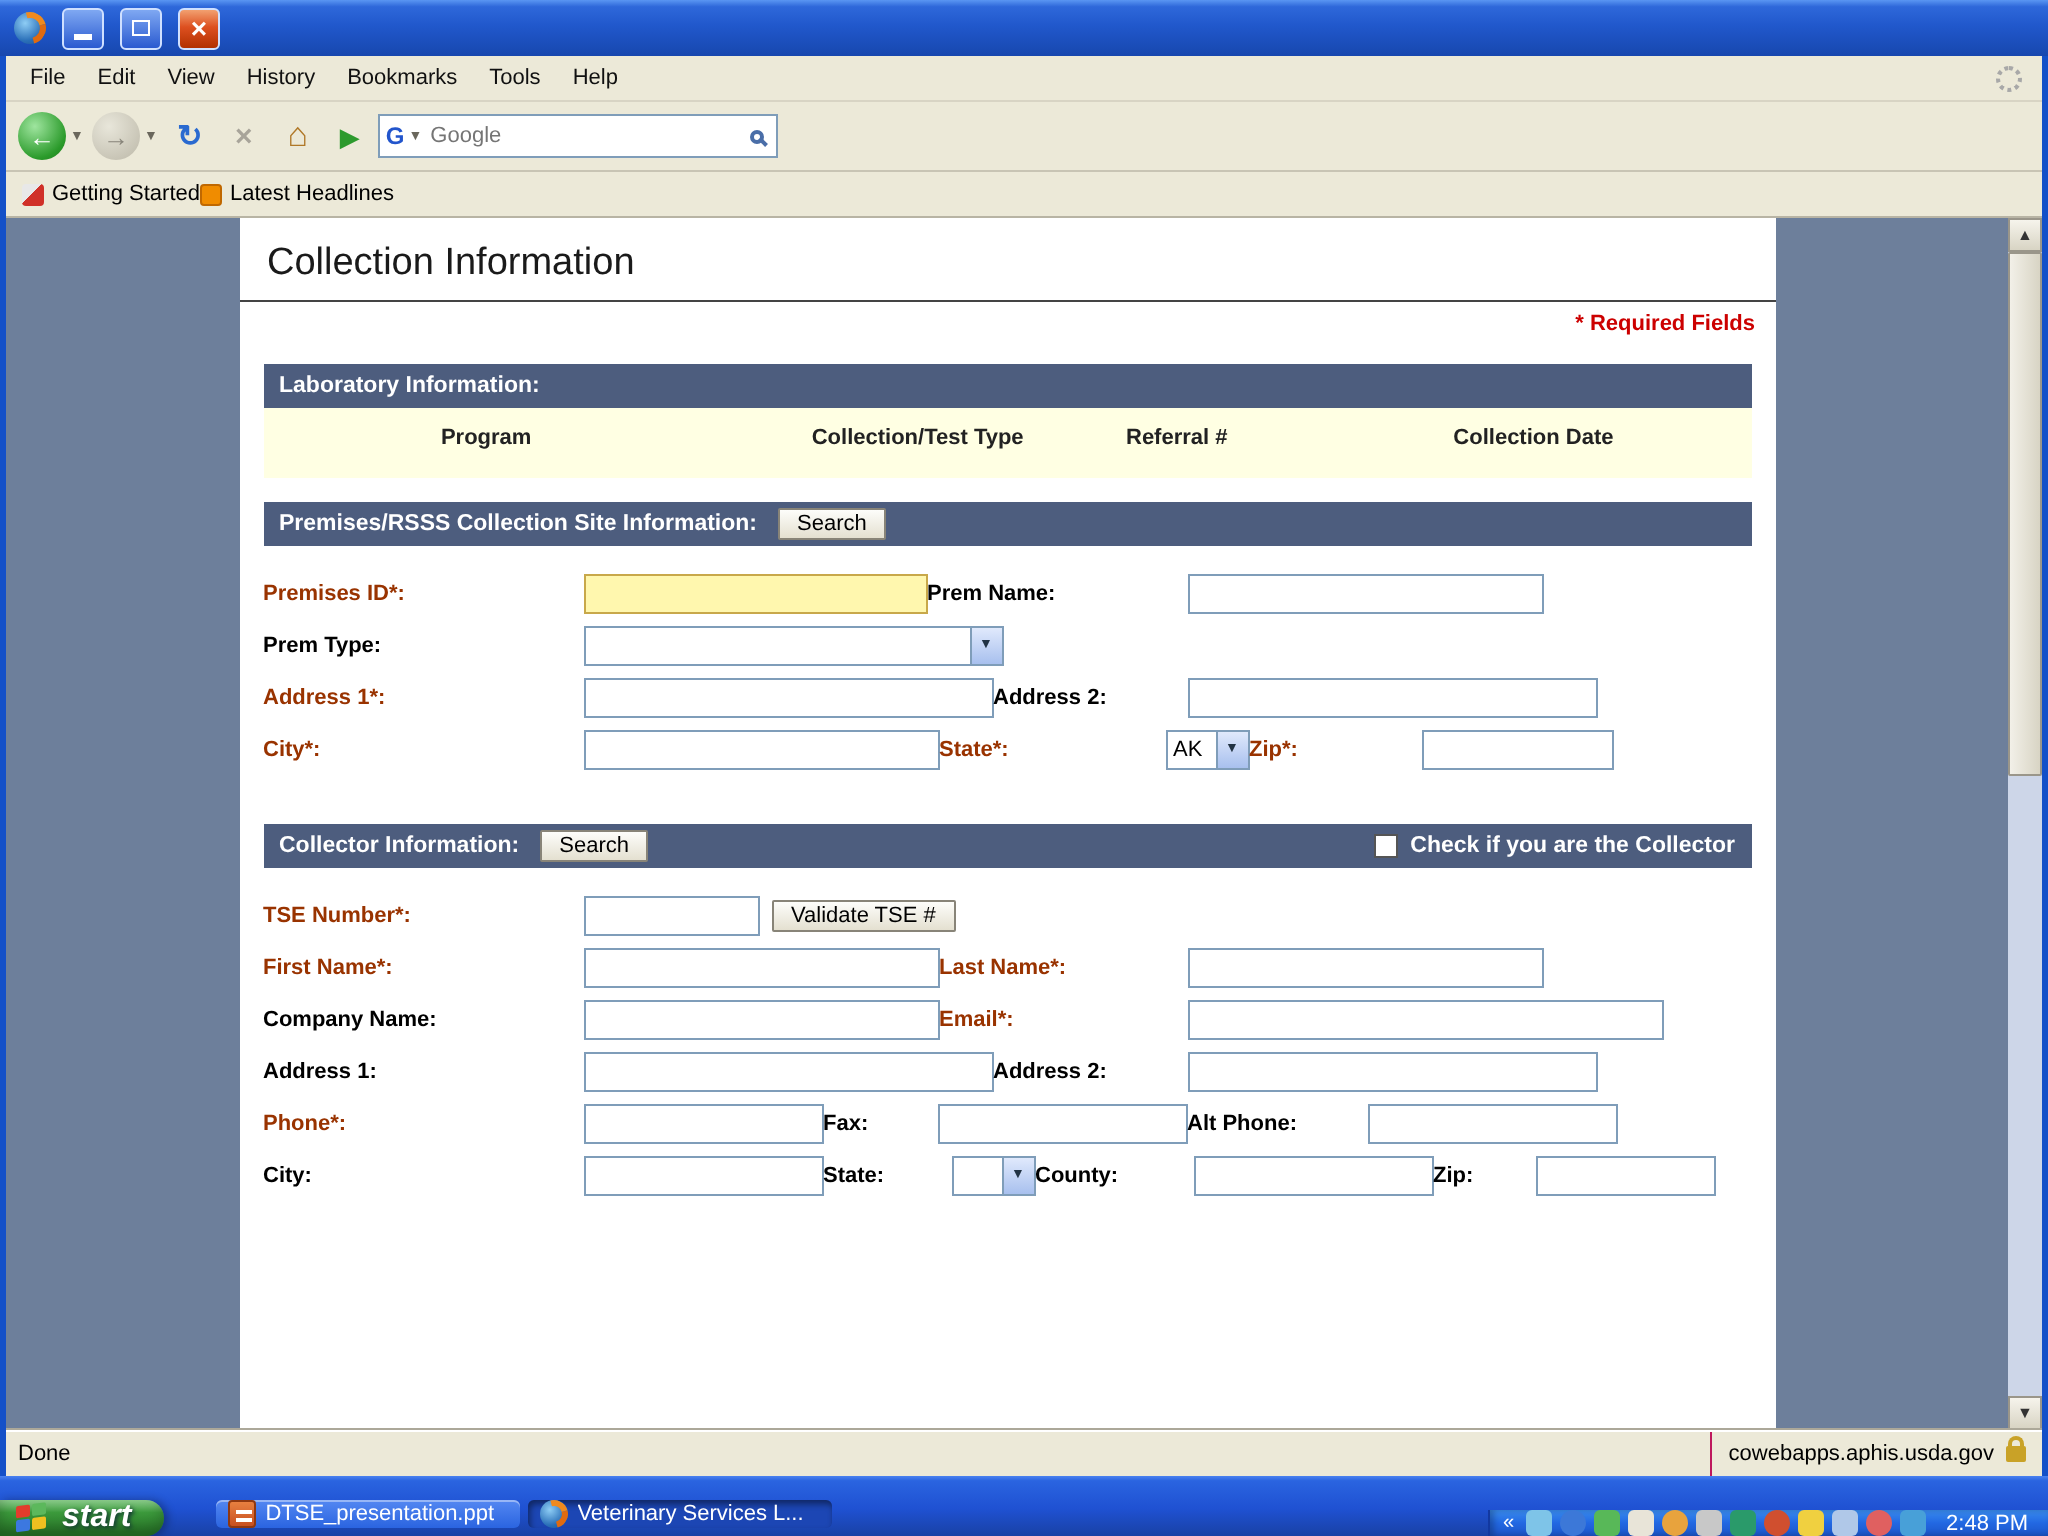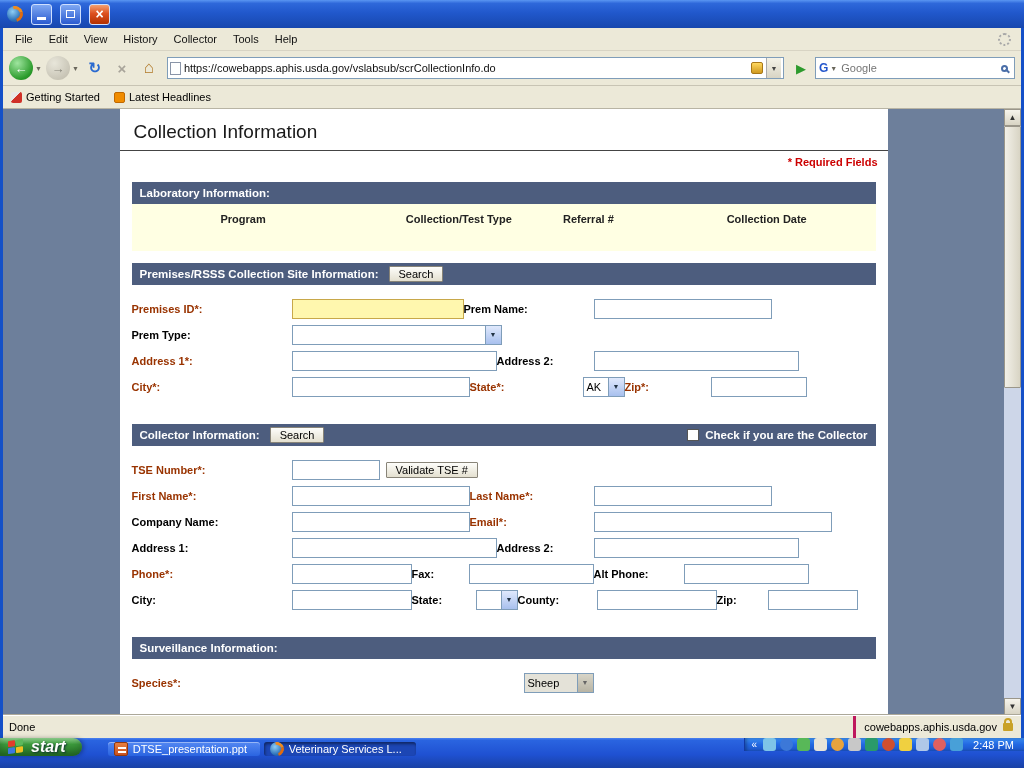--- a/index.html
+++ b/index.html
@@ -132,7 +132,7 @@
       <span class="menu-item">Edit</span>
       <span class="menu-item">View</span>
       <span class="menu-item">History</span>
-      <span class="menu-item">Collector</span>
+      <span class="menu-item">Bookmarks</span>
       <span class="menu-item">Tools</span>
       <span class="menu-item">Help</span>
       <span class="throbber"></span>

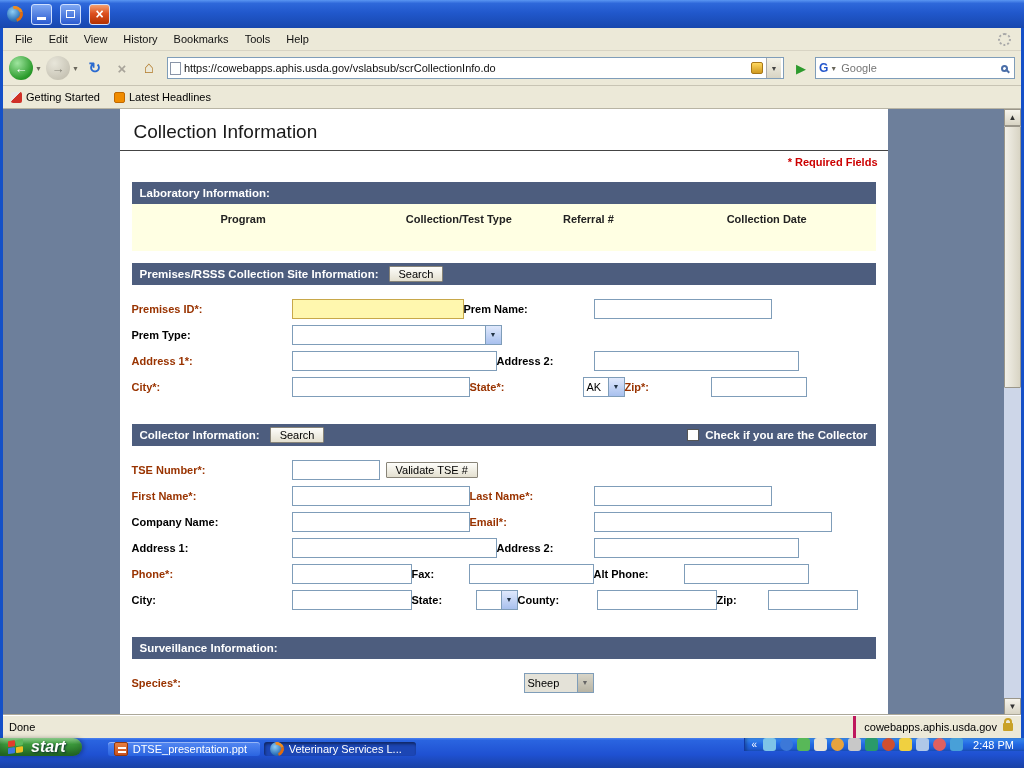--- a/index.html
+++ b/index.html
@@ -146,12 +146,6 @@
       <span class="nav-sq nav-reload">↻</span>
       <span class="nav-sq nav-stop">×</span>
       <span class="nav-sq nav-home">⌂</span>
-      <div class="urlbox">
-        <span class="pageicon"></span>
-        <input class="urlinput" value="https://cowebapps.aphis.usda.gov/vslabsub/scrCollectionInfo.do" style="">
-        <span class="siteicon"></span>
-        <span class="urldrop">▼</span>
-      </div>
       <span class="gobtn">▶</span>
       <div class="searchbox">
         <span class="glogo">G</span>

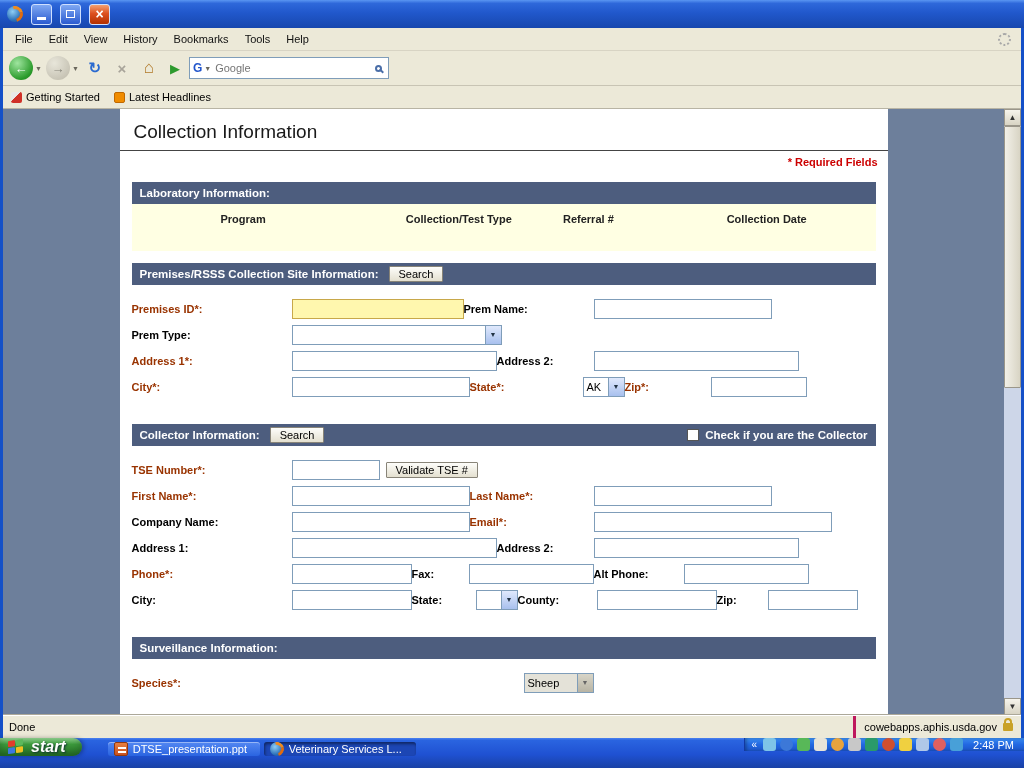--- a/index.html
+++ b/index.html
@@ -45,7 +45,7 @@
 .mag{width:7px;height:7px;border:2px solid #4a6ea8;border-radius:50%;position:relative;margin-right:3px;flex:0 0 auto}
 .mag:after{content:'';position:absolute;width:5px;height:2px;background:#4a6ea8;transform:rotate(45deg);right:-4px;bottom:-2px}
 
-.bookmarksbar{height:23px;display:flex;align-items:center;padding:0 8px;gap:14px;border-bottom:1px solid #b8b4a4}
+.bookmarksbar{height:23px;display:flex;align-items:center;padding:0 8px;border-bottom:1px solid #b8b4a4}
 .bm{display:flex;align-items:center;gap:4px}
 .bm-ico-red{width:11px;height:11px;border-radius:2px;background:linear-gradient(135deg,#e8e8e8 45%,#d03028 45%)}
 .bm-ico-orange{width:11px;height:11px;border-radius:2px;background:#f08c00;border:1px solid #c06800}

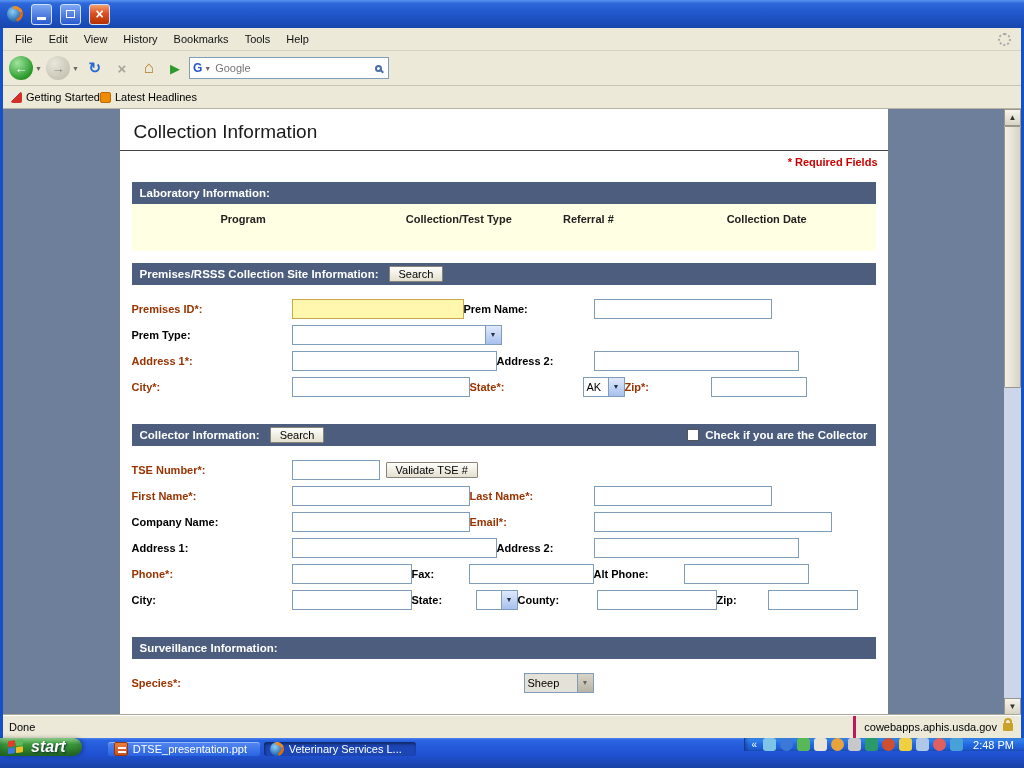--- a/index.html
+++ b/index.html
@@ -60,7 +60,7 @@
 .sechdr{background:#4d5d7e;color:#fff;font-weight:bold;font-size:11.5px;height:22px;display:flex;align-items:center;padding:0 8px;gap:10px}
 .btn{background:linear-gradient(#fdfdfa,#e4e0d0);border:1px solid #888478;font-size:11px;font-family:inherit;padding:1px 9px;border-radius:1px}
 .vbtn{margin-left:6px}
-.cream{background:#ffffe3;padding:4px 0 20px}
+.cream{background:#ffffe3;padding:4px 0 8px}
 .subhead{display:flex;font-weight:bold;color:#222;padding:5px 0 6px}
 .subrow{display:flex;padding:2px 0 6px}
 .c1{width:30%;text-align:center}.c2{width:28%;text-align:center}.c3{width:22%;text-align:left}.c4{width:20%;text-align:left}

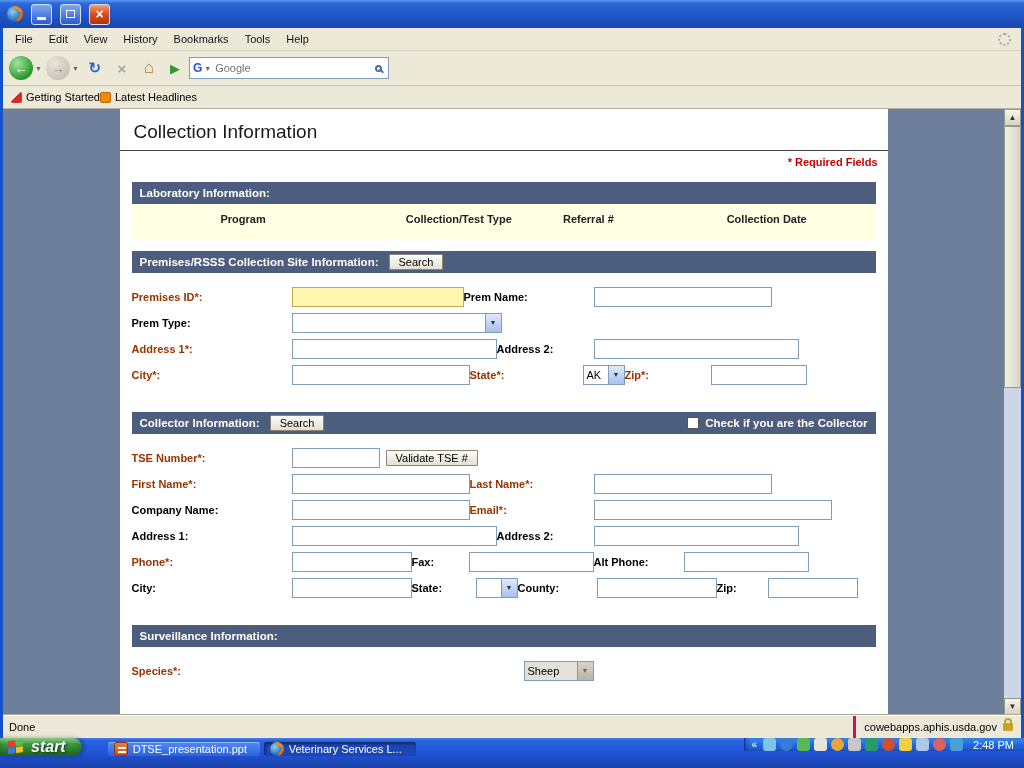--- a/index.html
+++ b/index.html
@@ -283,21 +283,6 @@
             </div>
           </div>
 
-          <div class="section">
-            <div class="sechdr">
-              <span>Surveillance Information:</span>
-            </div>
-            <div class="secbody">
-              <div class="r">
-                <span class="l req" style="width:392px">Species*:</span>
-                <span class="sel dis" style="width:70px">
-                    <span class="selval">Sheep</span>
-                    <span class="selarrow">▼</span>
-                  </span>
-              </div>
-
-            </div>
-          </div>
 
         </div>
       </div>

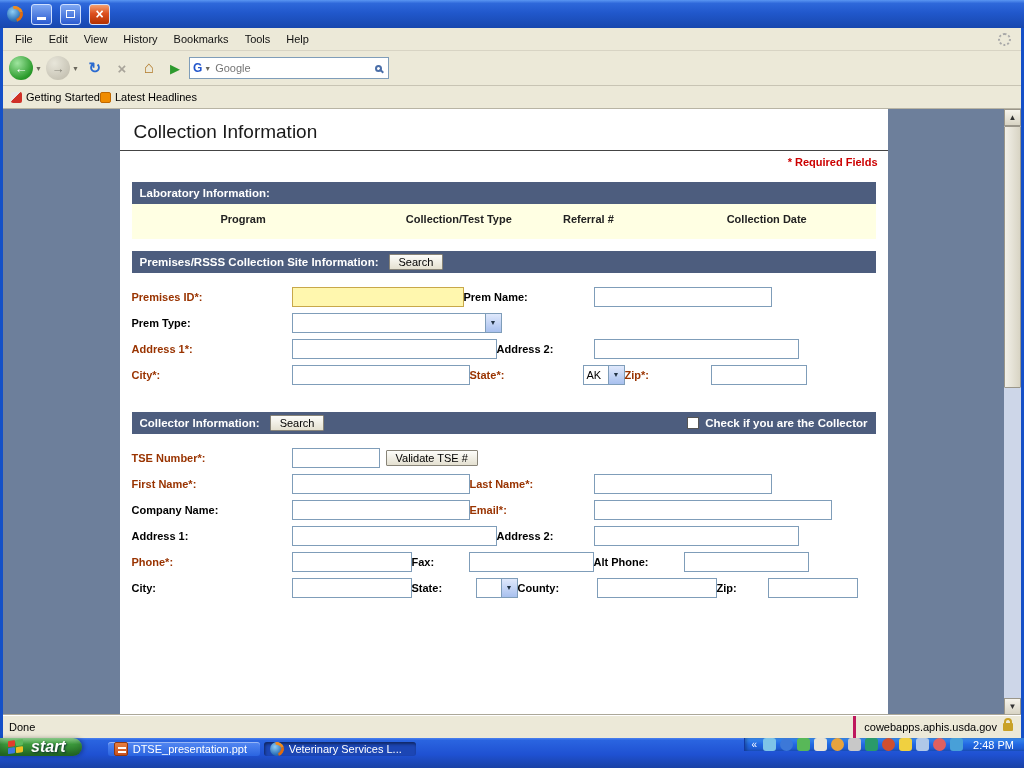--- a/index.html
+++ b/index.html
@@ -87,7 +87,7 @@
 
 .statusbar{height:23px;background:#ECE9D8;border-top:1px solid #fff;box-shadow:0 -1px 0 #aca899;display:flex;align-items:center;padding:0 6px;gap:8px}
 .status-left{flex:1}
-.status-right{display:flex;align-items:center;gap:6px;border-left:3px solid #be185d;padding-left:8px;height:100%}
+.status-right{display:flex;align-items:center;gap:6px;border-left:1px solid #be185d;padding-left:8px;height:100%}
 .lock{width:10px;height:8px;background:#c9a227;position:relative;border-radius:1px;margin-right:2px}
 .lock:before{content:'';position:absolute;top:-5px;left:1px;width:4px;height:4px;border:2px solid #c9a227;border-bottom:none;border-radius:4px 4px 0 0}
 

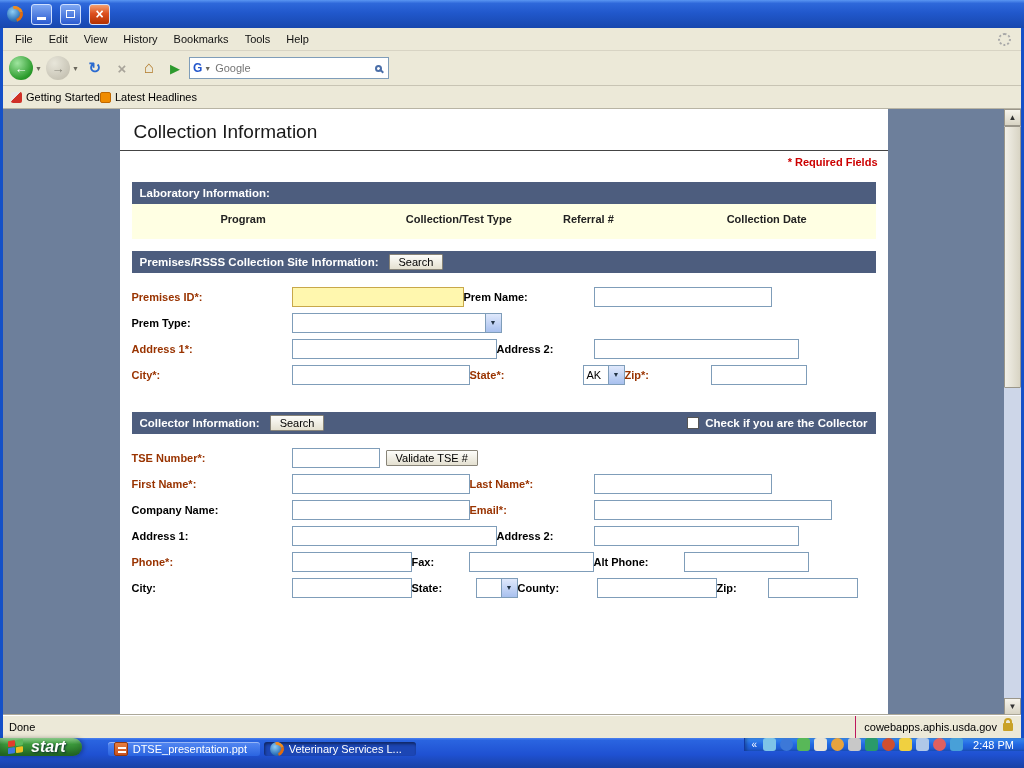--- a/index.html
+++ b/index.html
@@ -92,7 +92,7 @@
 .lock:before{content:'';position:absolute;top:-5px;left:1px;width:4px;height:4px;border:2px solid #c9a227;border-bottom:none;border-radius:4px 4px 0 0}
 
 
-.taskbar{height:30px;background:linear-gradient(180deg,#4a82f0 0%,#2a64e0 8%,#1f51d2 55%,#1941a5 100%);display:flex;align-items:flex-start}
+.taskbar{height:30px;background:linear-gradient(180deg,#4a82f0 0%,#2a64e0 8%,#1f51d2 55%,#1941a5 100%);display:flex;align-items:flex-end}
 .startbtn{background:linear-gradient(180deg,#8ed08e 0%,#3c9a3c 35%,#2a7d2a 90%);border-radius:0 10px 10px 0;color:#fff;font-style:italic;font-weight:bold;font-size:16px;display:flex;align-items:center;gap:6px;padding:0 16px 0 8px;text-shadow:1px 1px 2px #133;box-shadow:inset 0 -4px 8px rgba(0,0,0,.25),2px 0 4px rgba(0,0,0,.3)}
 .flag{width:17px;height:15px;display:grid;grid-template-columns:7px 7px;grid-template-rows:6px 6px;gap:1px;transform:skewY(-8deg)}
 .flag i{border-radius:1px}

